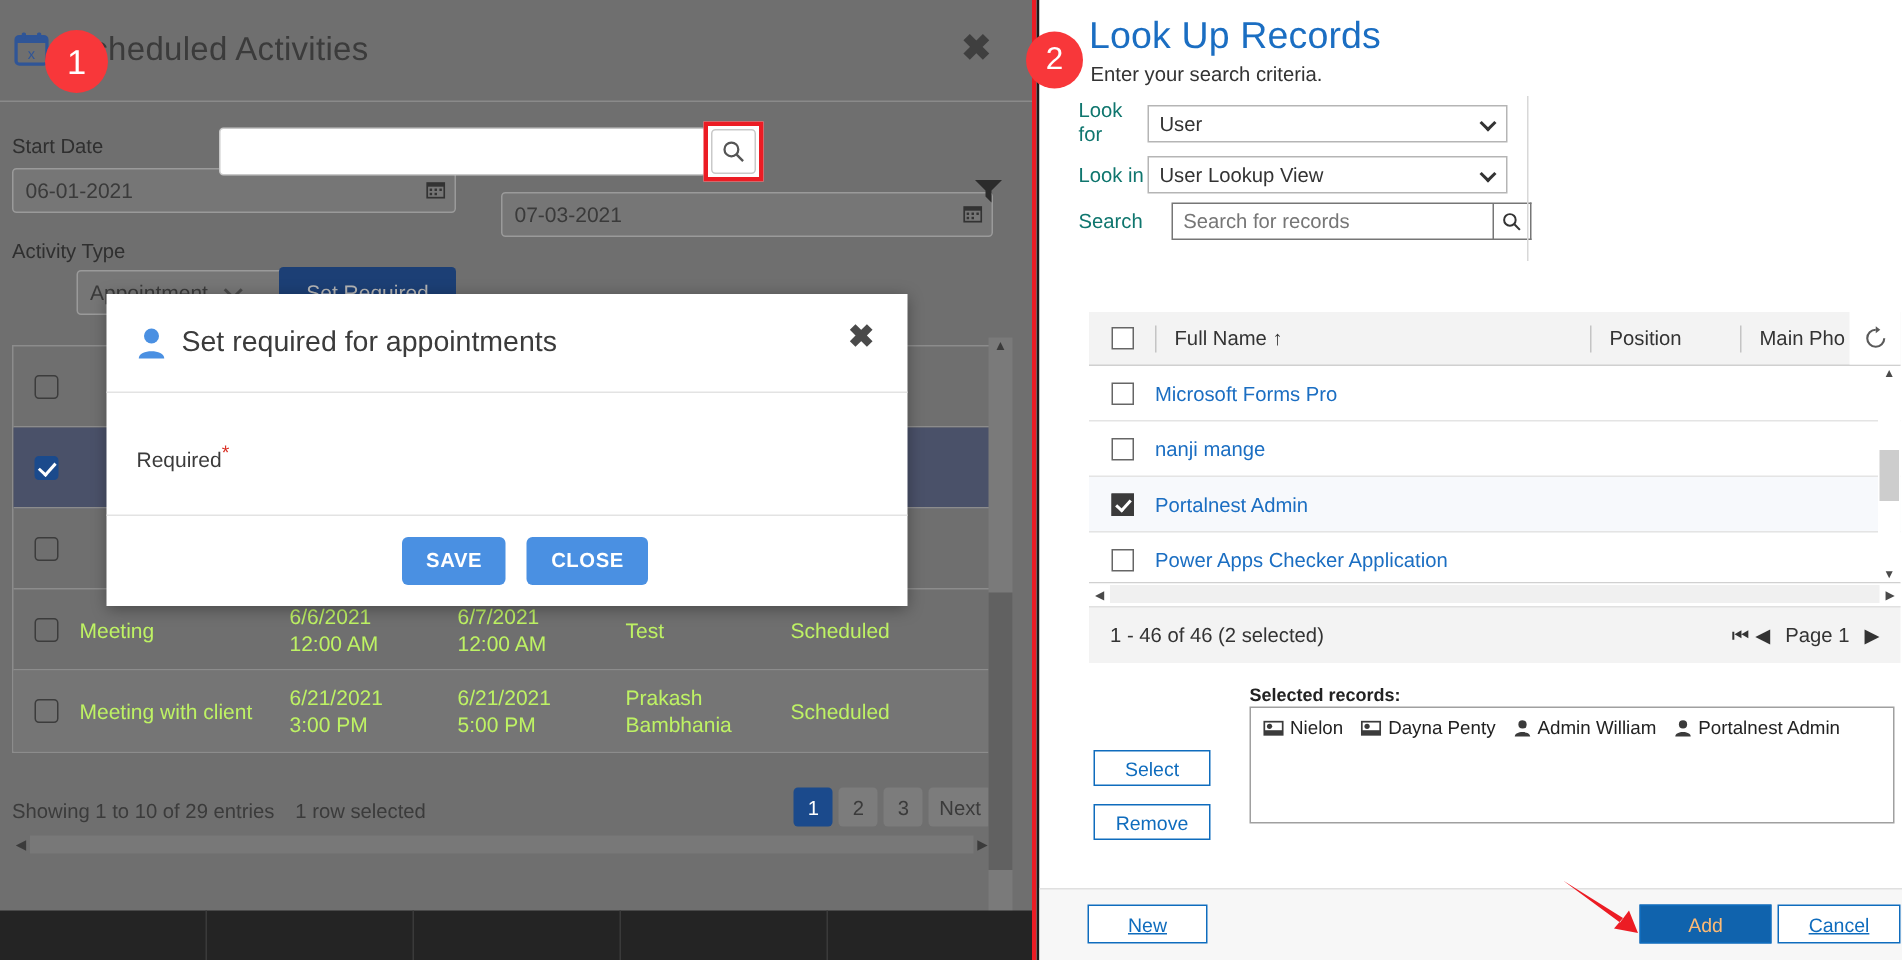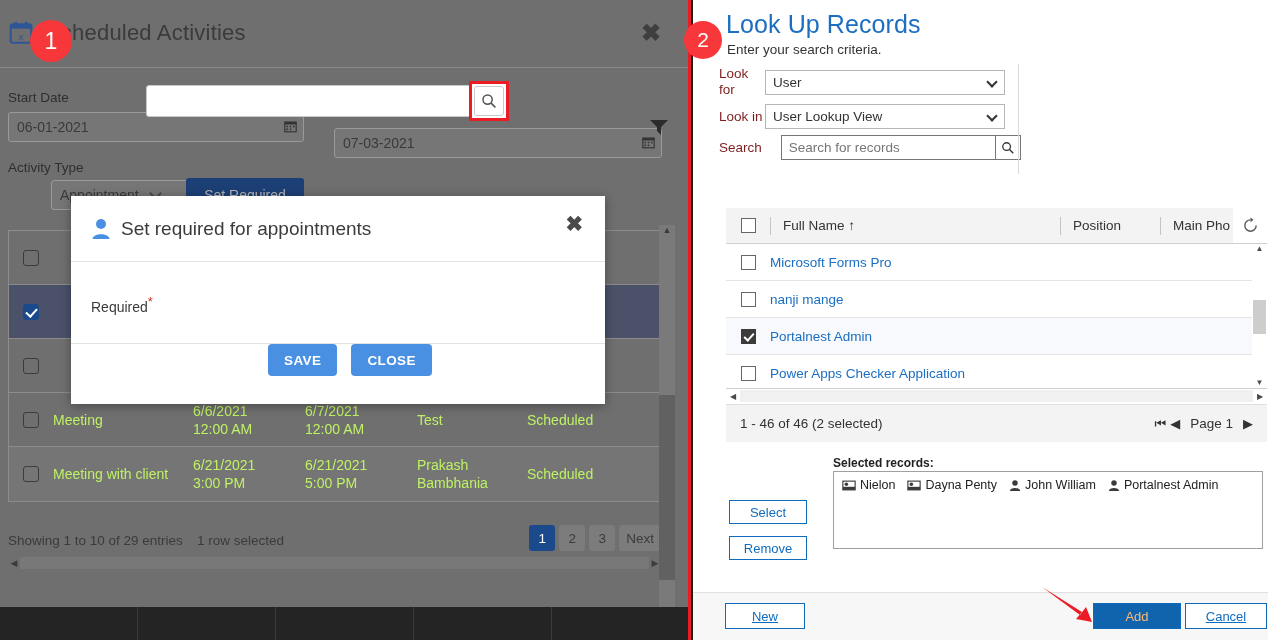--- a/index.html
+++ b/index.html
@@ -202,7 +202,7 @@
   .crit { position: absolute; left: 26px; top: 66px; width: 300px; }
   .crit-row { display: flex; align-items: center; margin-bottom: 6px; }
   .crit-lbl {
-    width: 46px; font-size: 13.5px; color: #7f1d1d; line-height: 16px;
+    width: 46px; font-size: 13.5px; color: #0f766e; line-height: 16px;
   }
   .rp-select {
     width: 240px; height: 25px; border: 1px solid #b5b5b5; background: #fff;

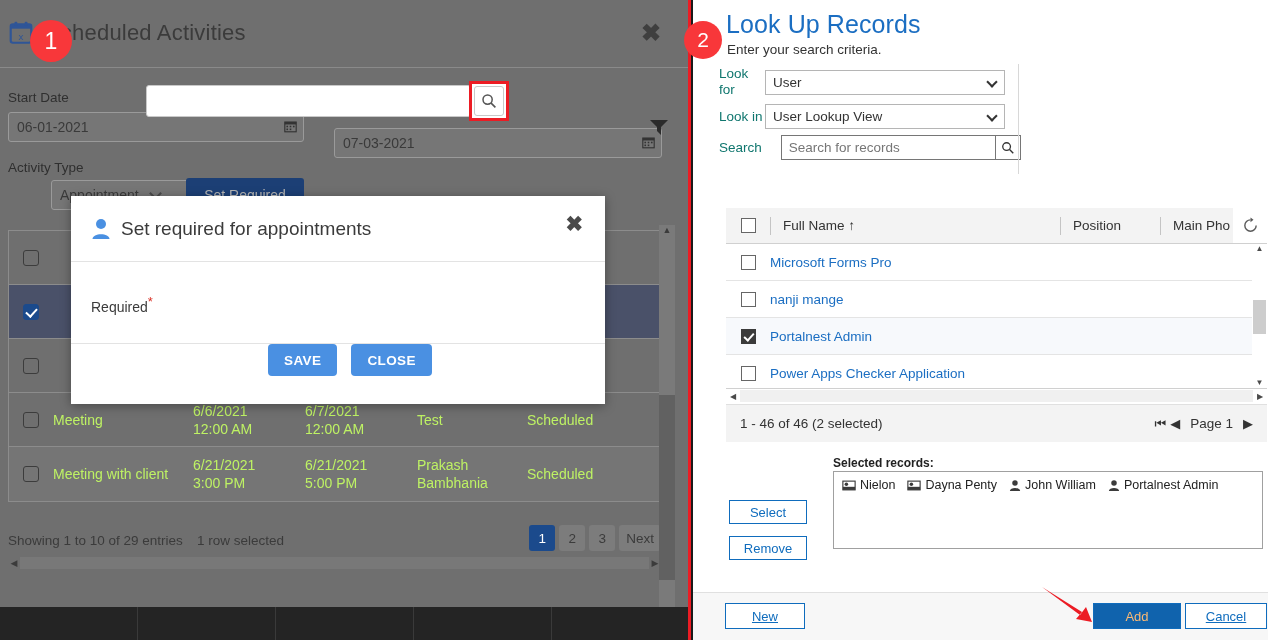--- a/index.html
+++ b/index.html
@@ -169,7 +169,7 @@
     display: flex; align-items: center; justify-content: center;
   }
   .md-foot {
-    height: 59px; display: flex; justify-content: center; gap: 14px; padding-left: 24px;
+    height: 59px; display: flex; align-items: center; justify-content: center; gap: 14px; padding-left: 24px;
   }
   .md-btn {
     height: 32px; padding: 0 16px; border-radius: 4px; background: #4a90e2;

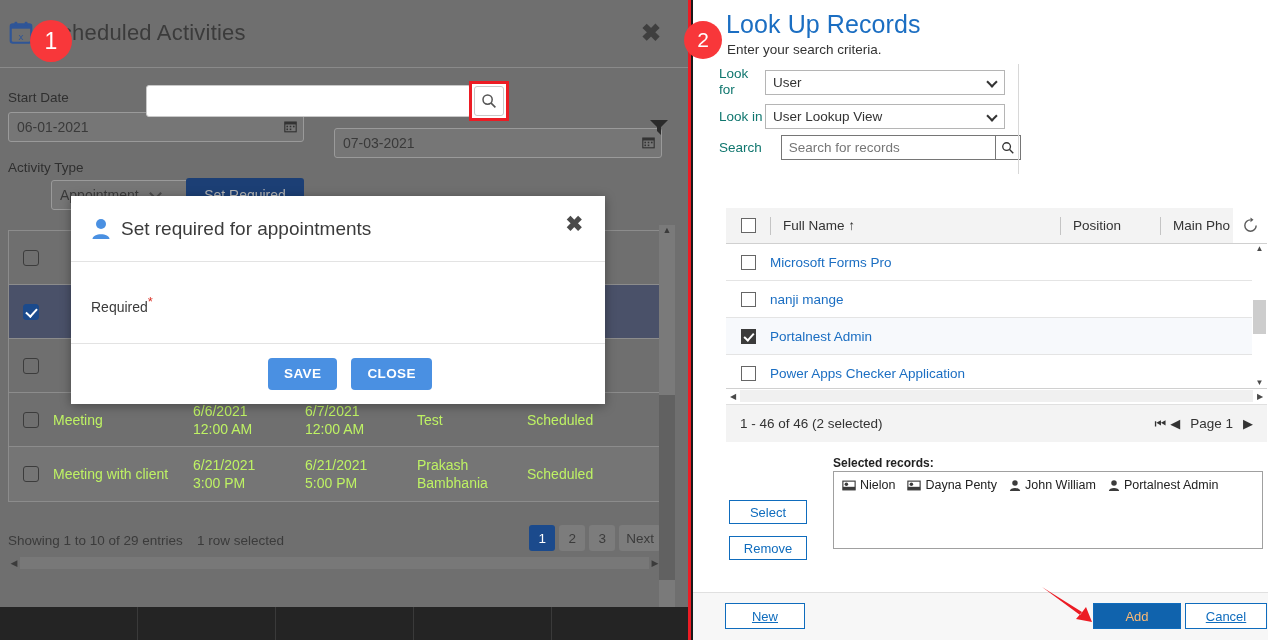--- a/index.html
+++ b/index.html
@@ -676,7 +676,7 @@
           <circle cx="7" cy="4" r="3.2" fill="#3b3b3b"></circle>
           <path d="M1 13.5 C1 8.8 13 8.8 13 13.5 Z" fill="#3b3b3b"></path>
         </svg>
-      <span>John William</span>
+      <span>Admin William</span>
     </span>
     <span class="sel-chip">
       <svg width="12" height="13" viewBox="0 0 14 14">

